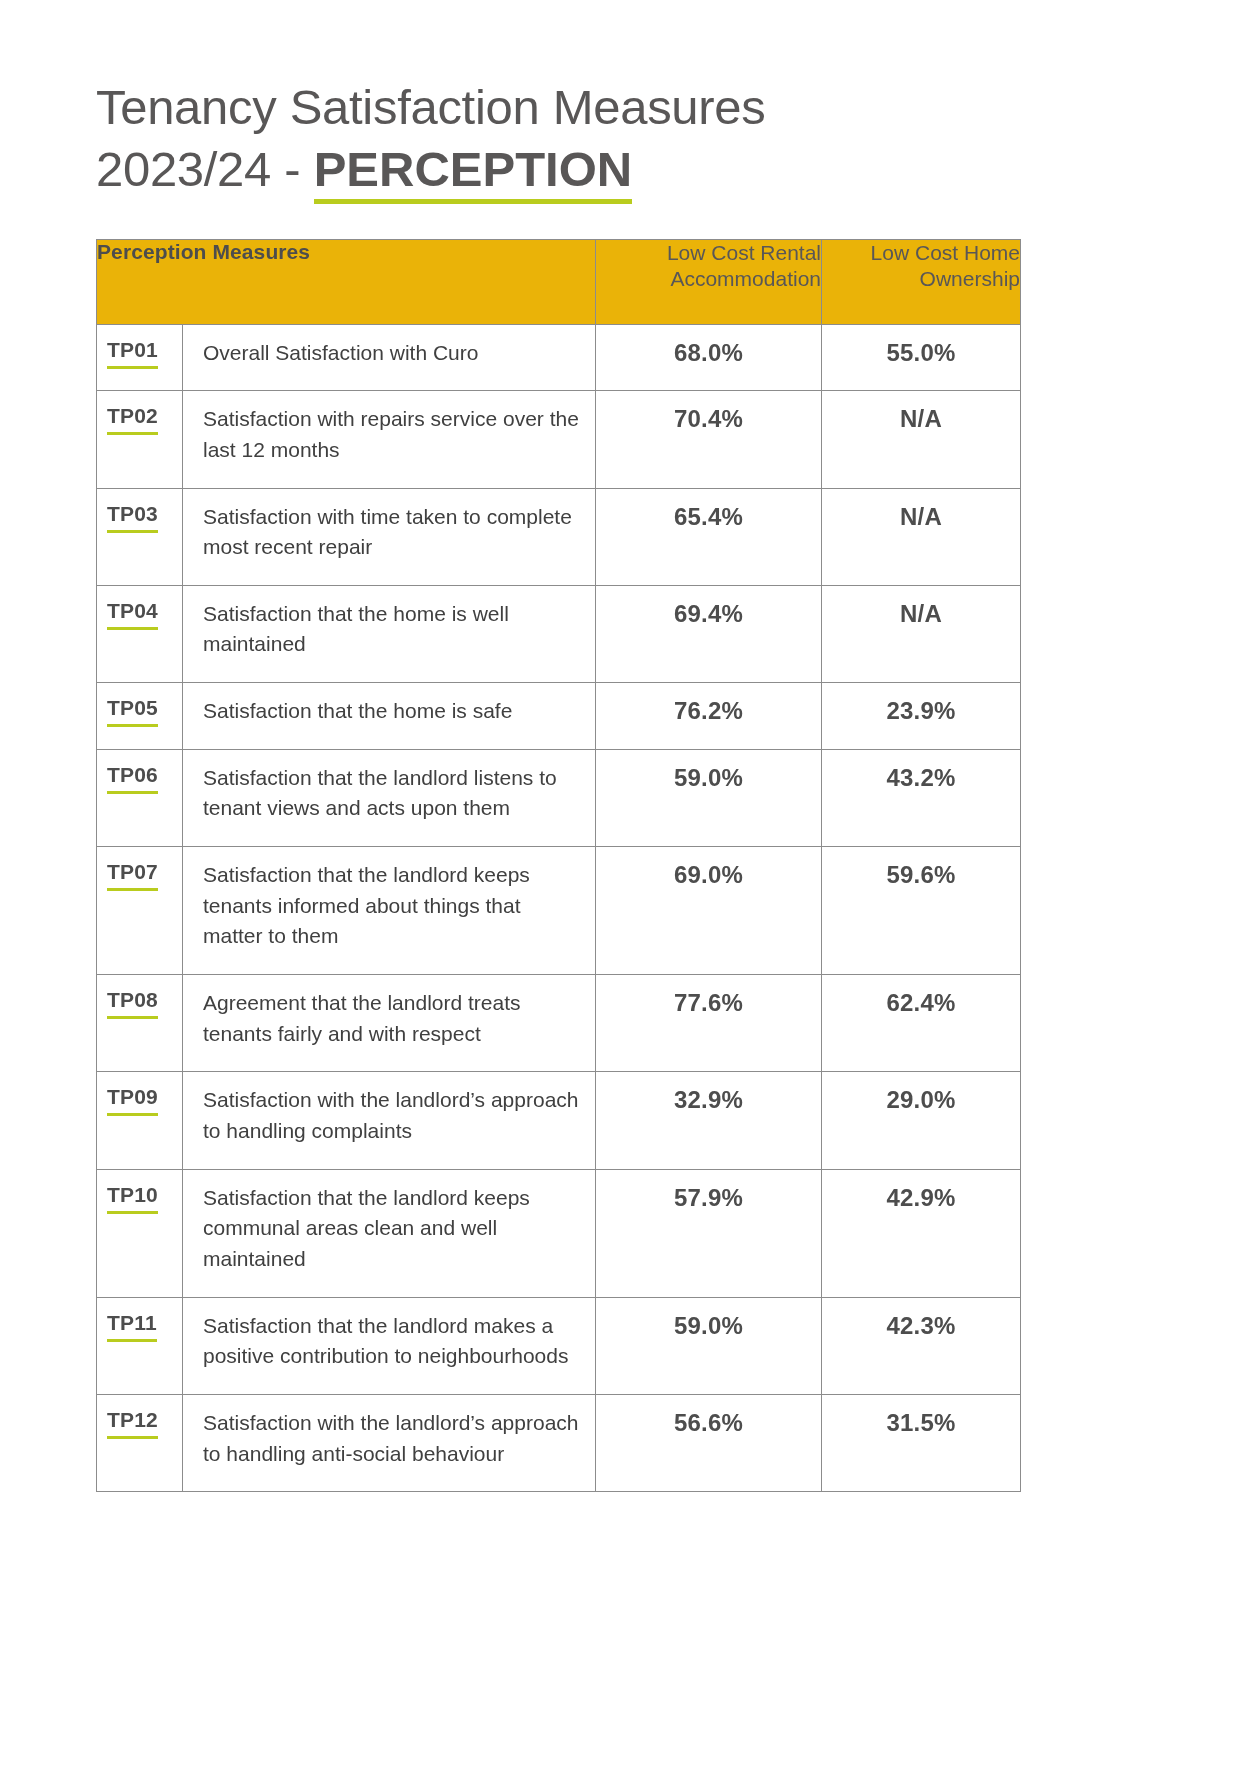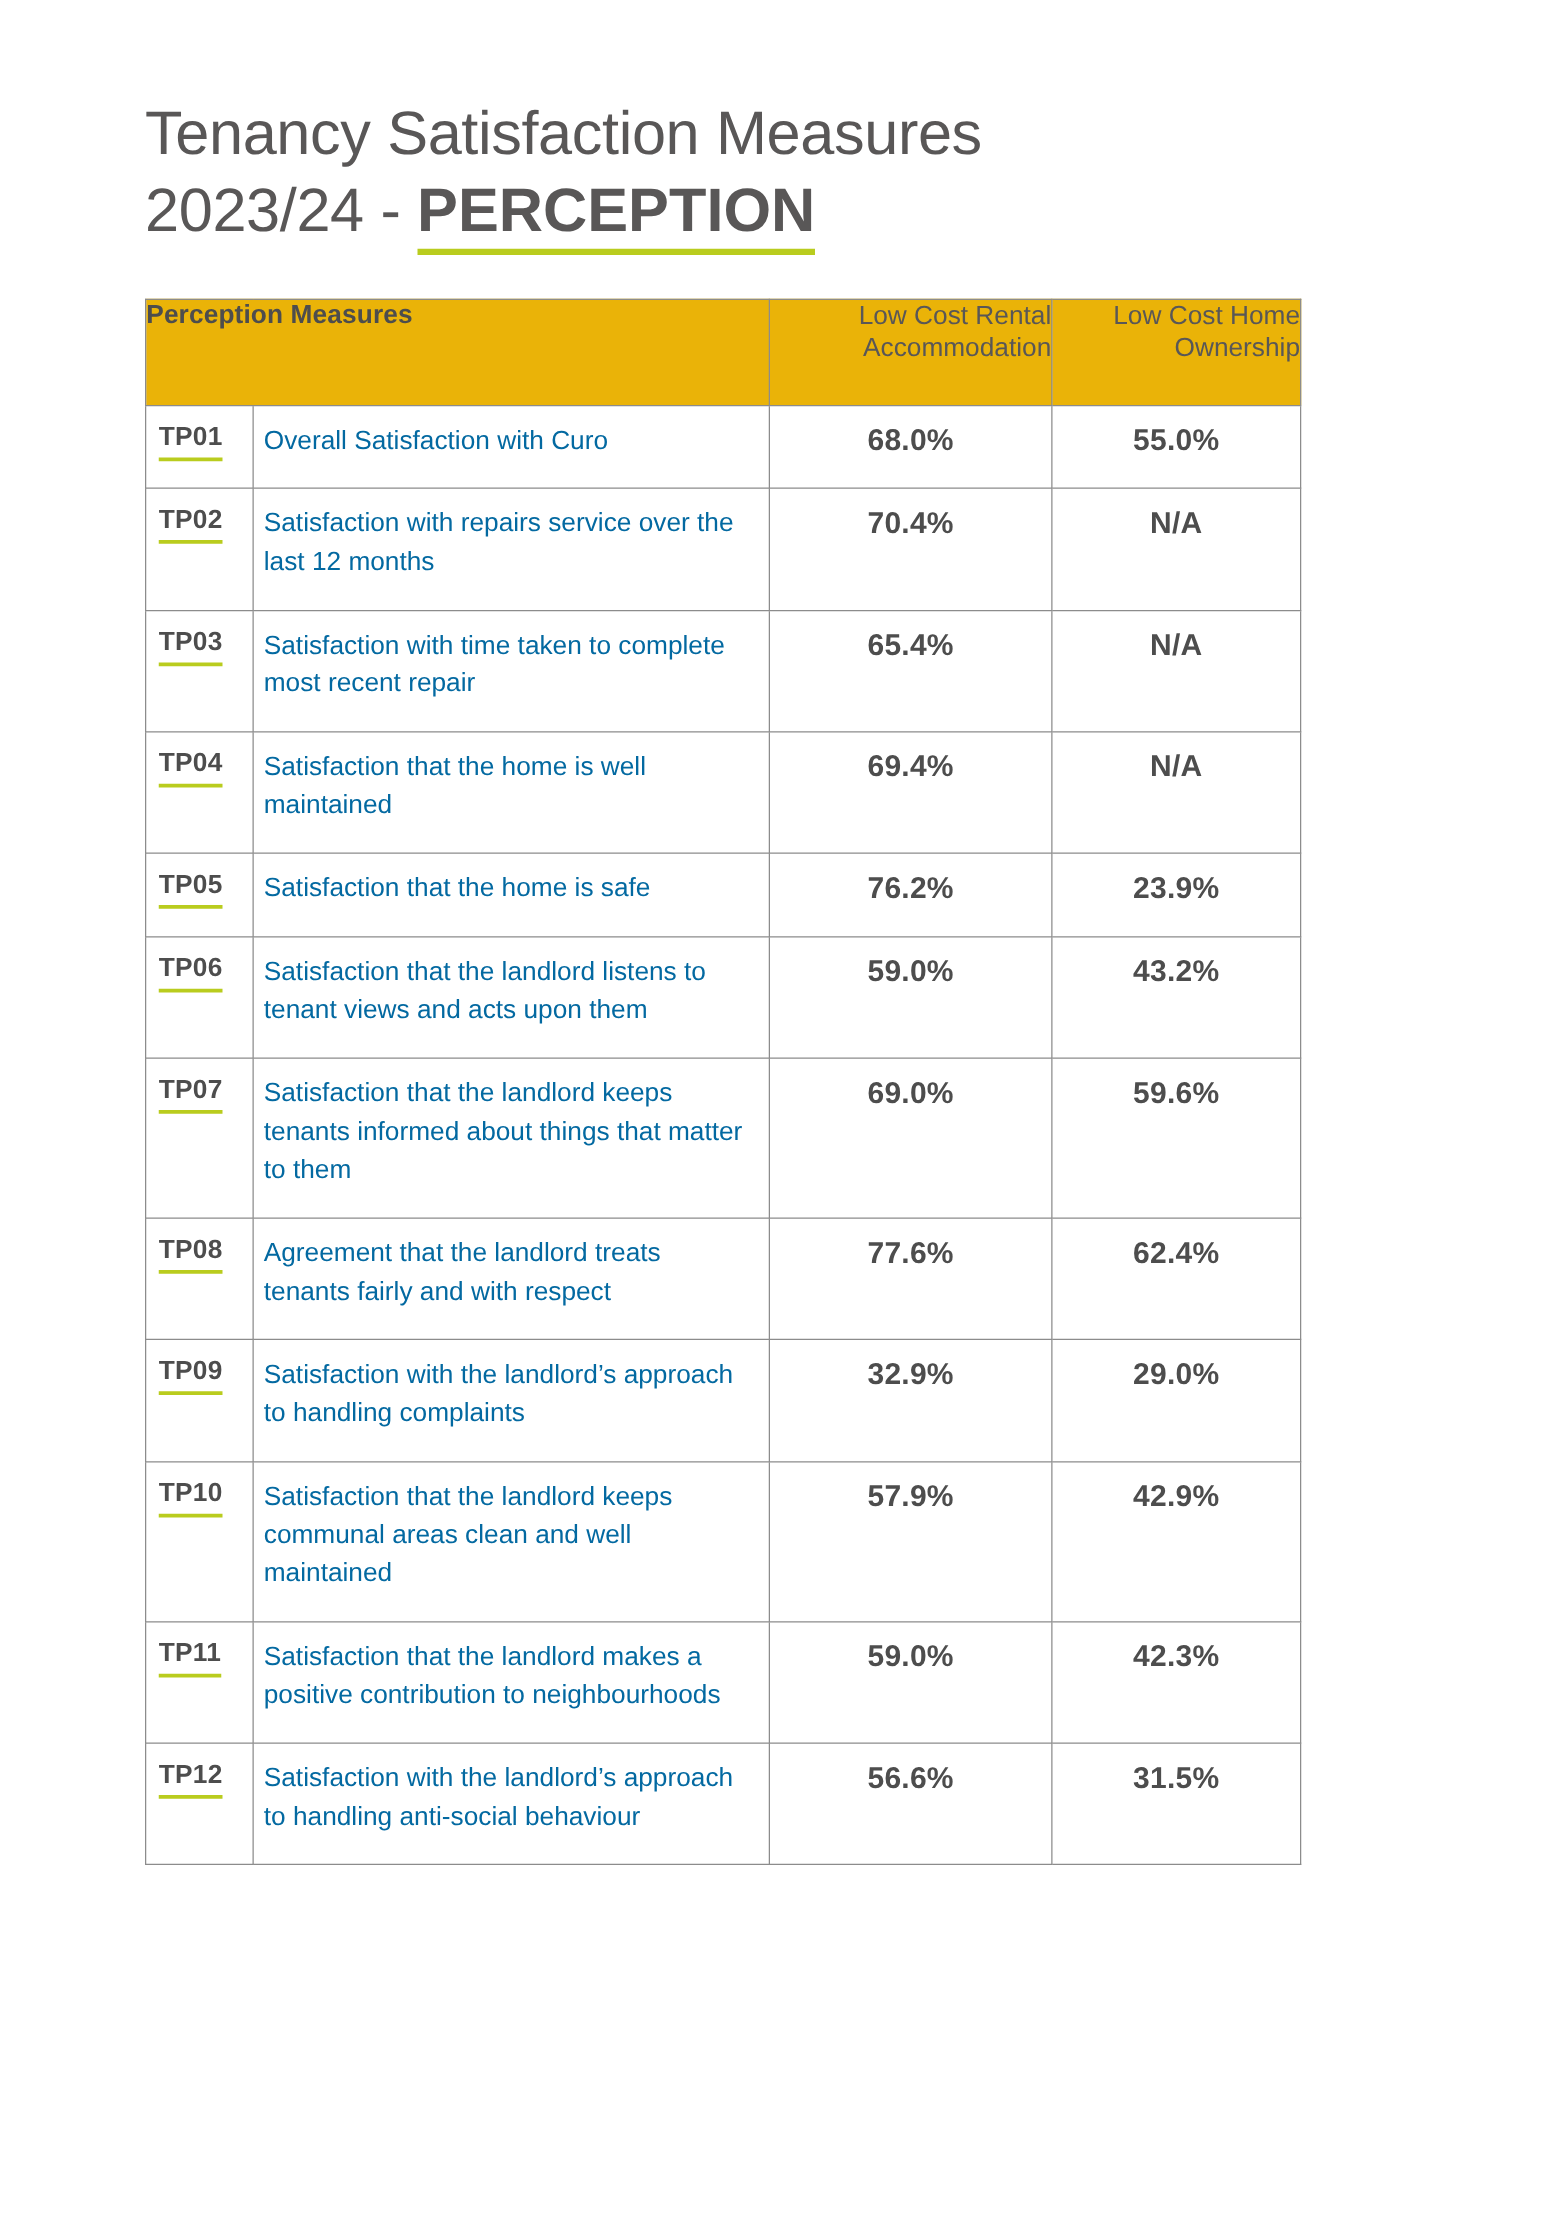--- a/index.html
+++ b/index.html
@@ -20,7 +20,6 @@
     height: 1771px;
     box-sizing: border-box;
     padding: 78px 0 0 0;
-    margin-left: 20px;
   }
 
   

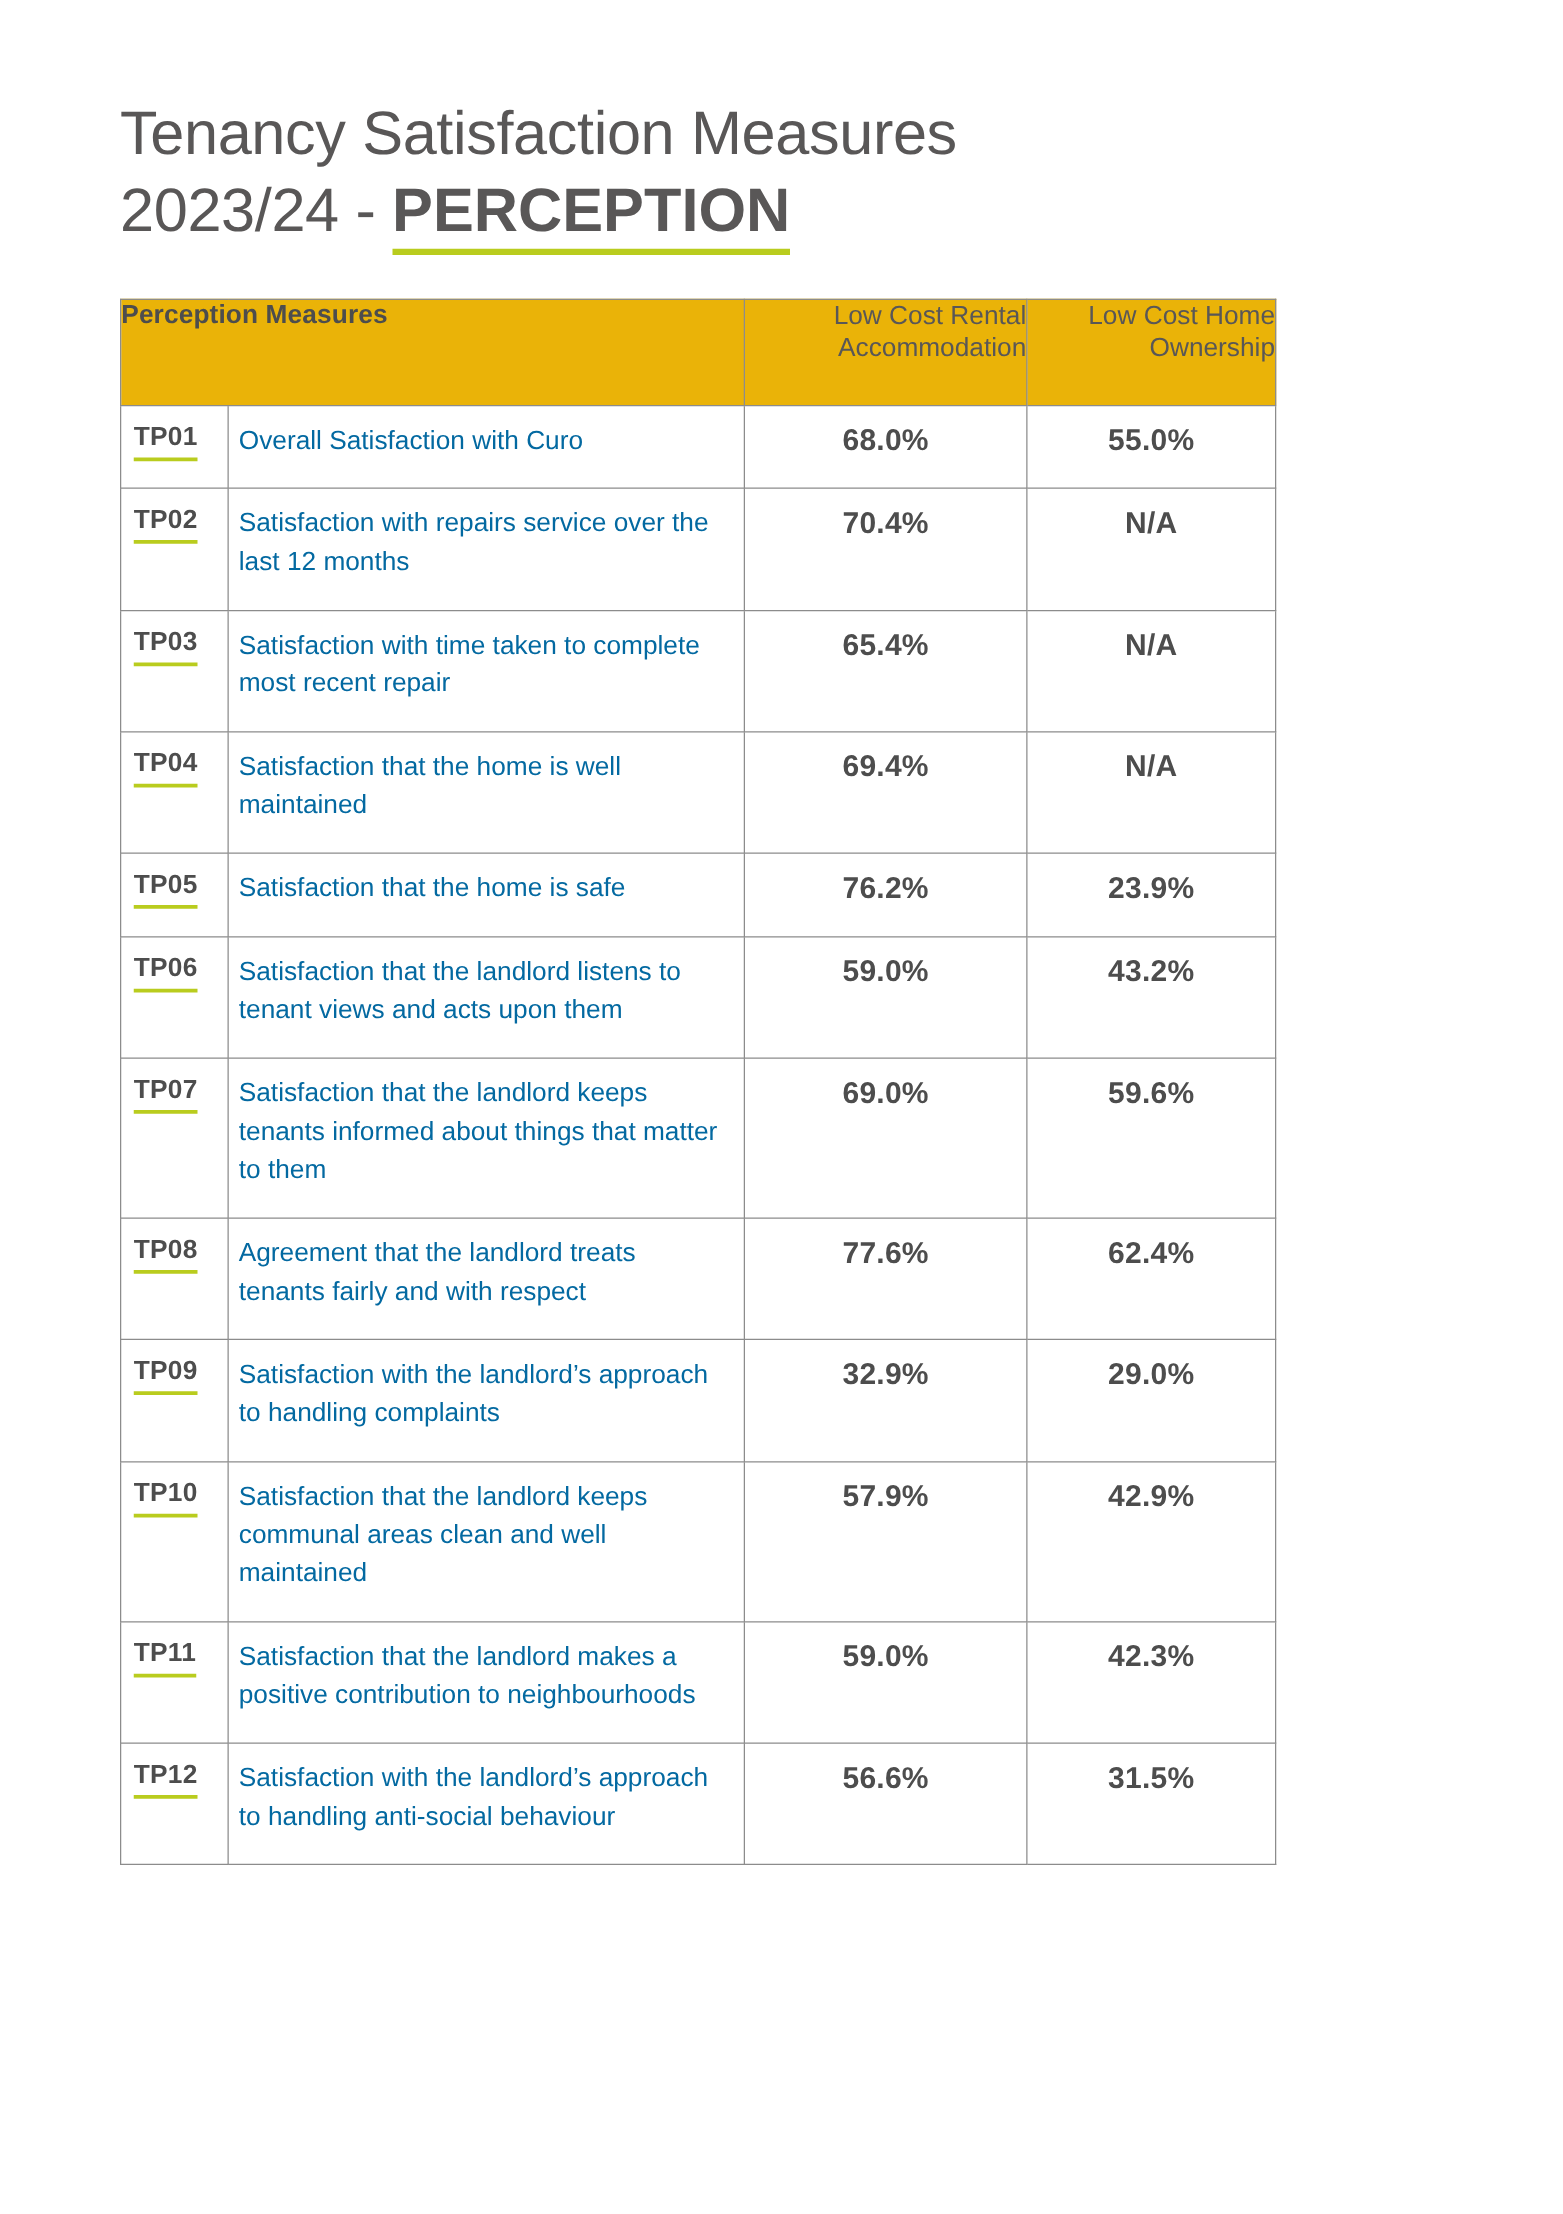--- a/index.html
+++ b/index.html
@@ -111,10 +111,10 @@
 
   
   td.desc-cell {
-    padding: 13px 14px 22px 8px;
+    padding: 13px 14px 22px 20px;
     font-size: 21px;
     font-weight: 400;
-    color: #0369a1;
+    color: #404040;
     line-height: 1.46;
   }
 

